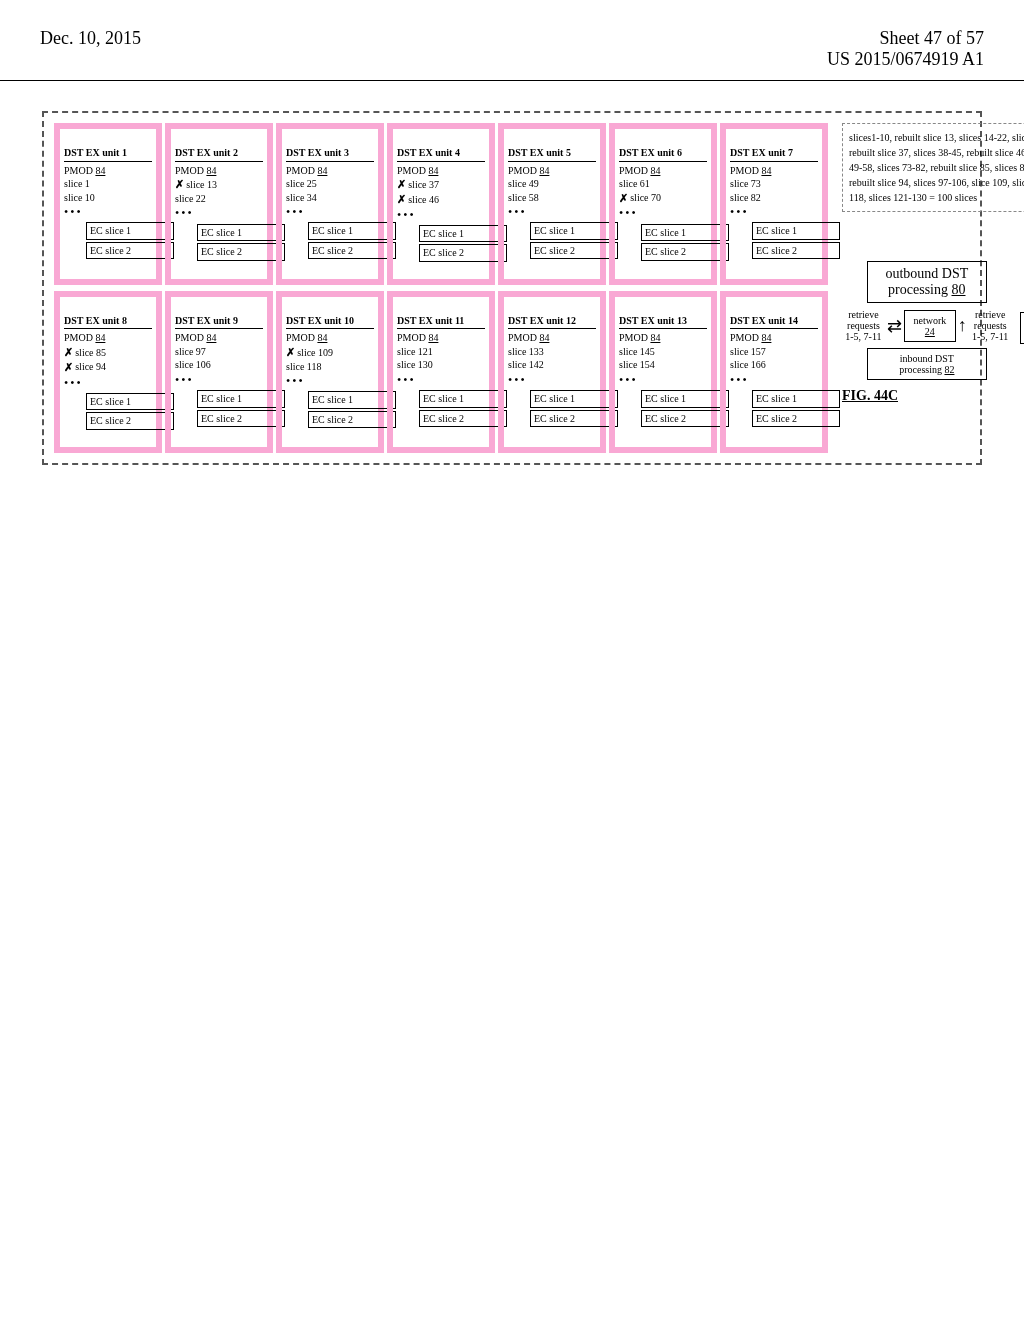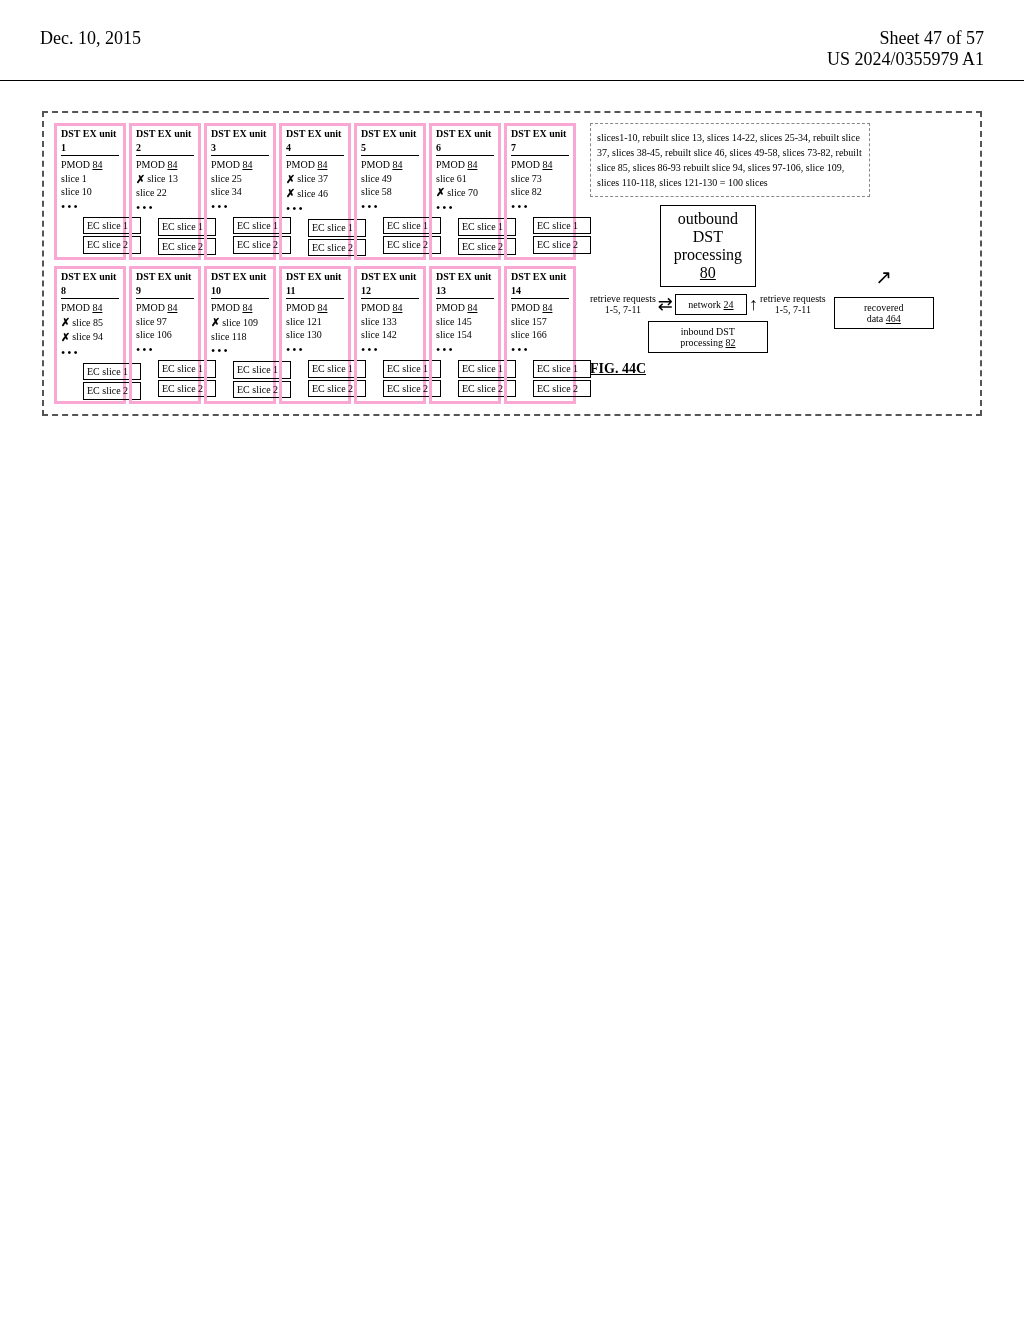--- a/index.html
+++ b/index.html
@@ -116,7 +116,7 @@
   <div class="header-center">Dec. 10, 2015</div>
   <div style="display:flex; flex-direction:column; align-items:flex-end;">
     <div class="header-center">Sheet 47 of 57</div>
-    <div class="header-right">US 2024/0355979 A1</div>
+    <div class="header-right">US 2015/0674919 A1</div>
   </div>
 </div>
 

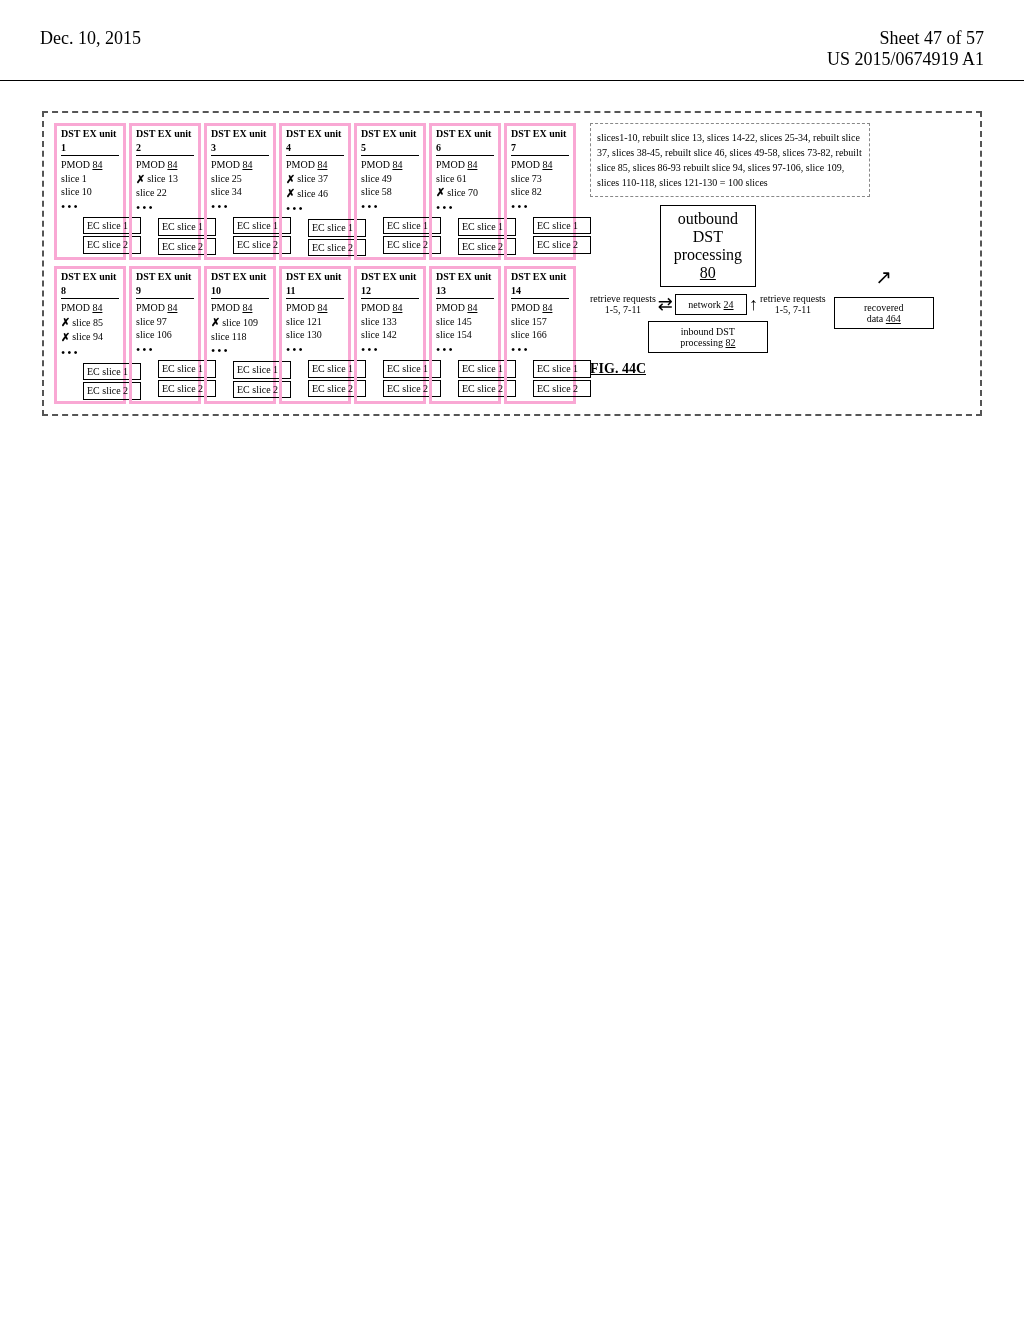--- a/index.html
+++ b/index.html
@@ -57,9 +57,9 @@
 
     
     .unit-box {
-      border: 3px solid #f9a8d4;
-      padding: 1px 4px;
-      width: 72px;
+      border: 6px solid #f9a8d4;
+      padding: 17px 4px;
+      width: 108px;
       font-size: 10px;
       line-height: 1.35;
       position: relative;

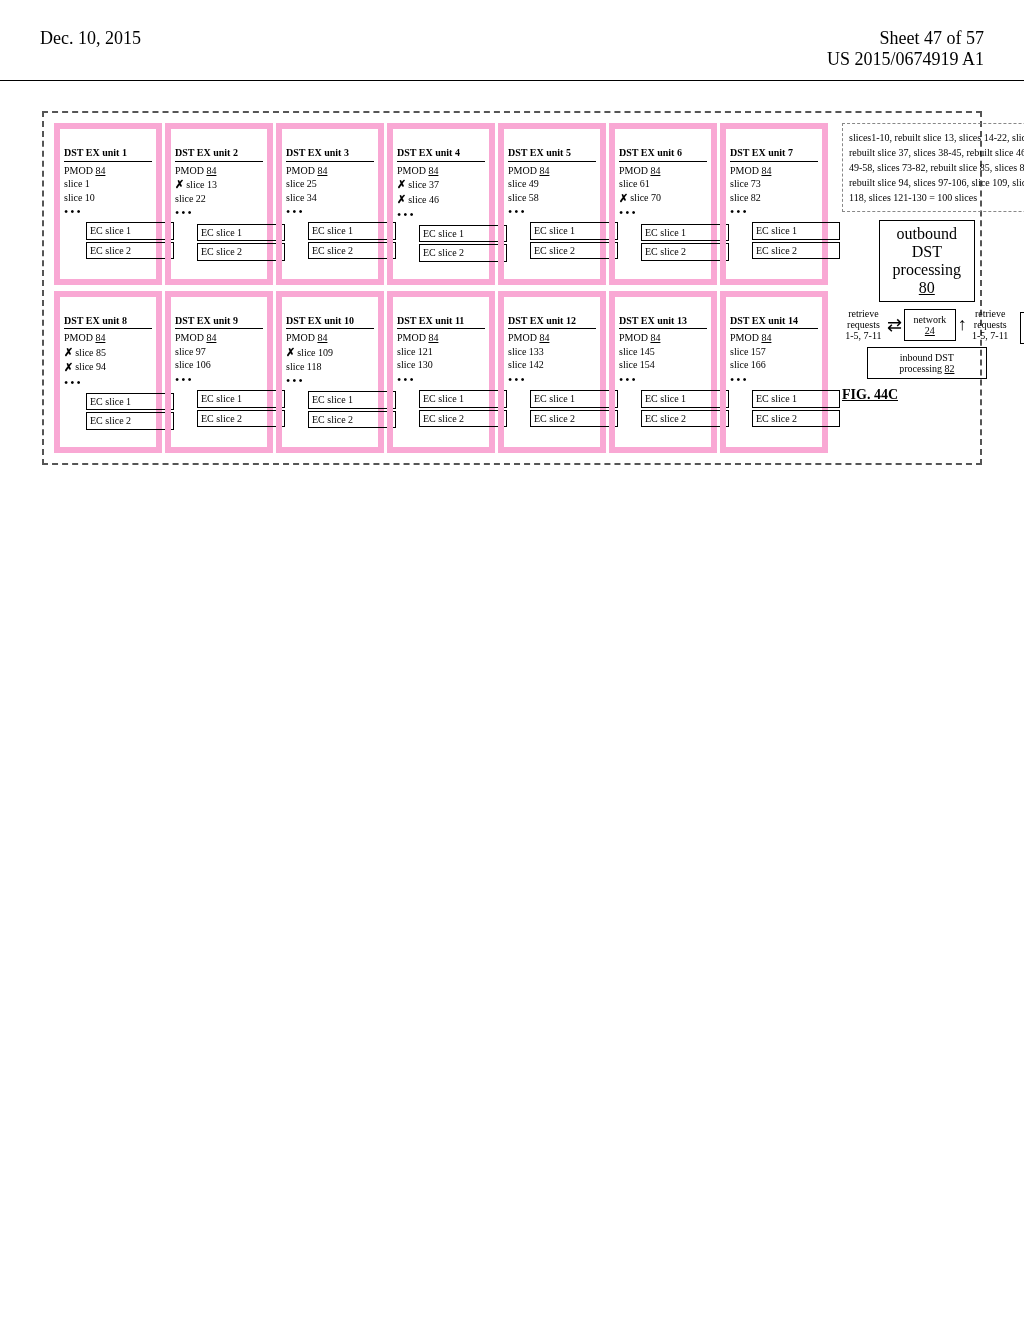--- a/index.html
+++ b/index.html
@@ -285,7 +285,7 @@
         <div style="display:flex; flex-direction:row; gap:8px; align-items:flex-start;">
 
           <div style="display:flex; flex-direction:column; gap:6px; align-items:center;">
-            <div style="border:1px solid #000; padding:4px 6px; font-size:16px; text-align:center; width:96px;">
+            <div style="border:1px solid #000; padding:4px 6px; font-size:14px; text-align:center; width:120px;margin-top:41px;">
               outbound DST<br>processing <span style="text-decoration:underline">80</span>
             </div>
 

